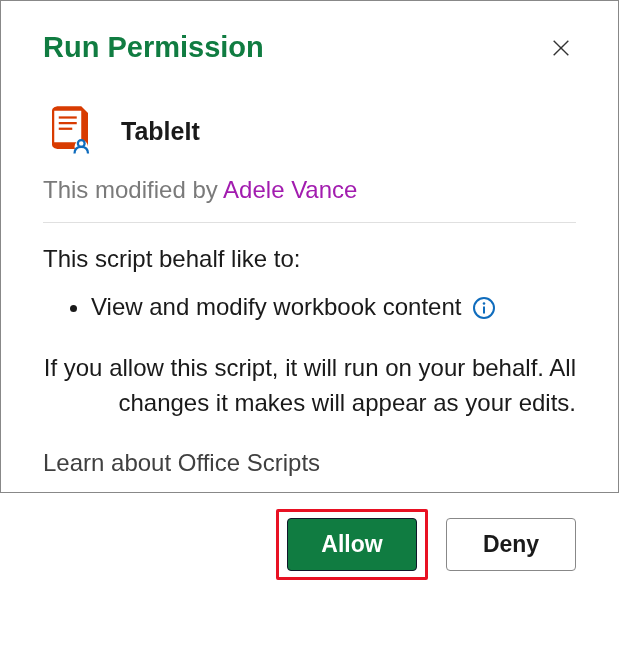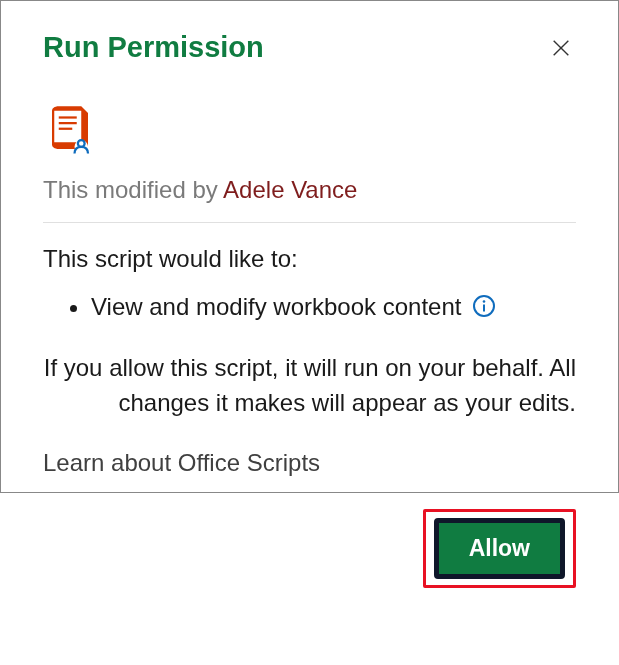--- a/index.html
+++ b/index.html
@@ -173,6 +173,7 @@
         <path d="M28 44 C28 40 30 38 34 38 C38 38 40 40 40 44" fill="none" stroke="#0f6cbd" stroke-width="2"></path>
       </svg>
     </span>
+    <div class="script-name">TableIt</div>
   </div>
 
   <div class="modified-by">

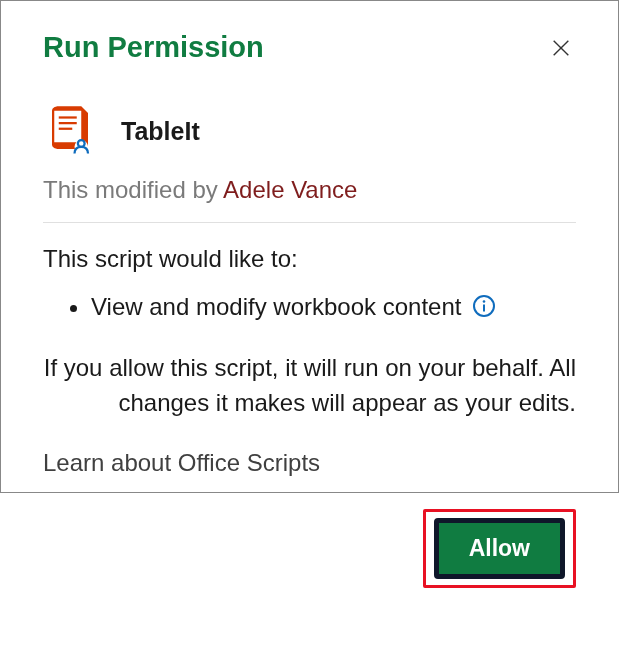--- a/index.html
+++ b/index.html
@@ -63,7 +63,7 @@
       color: #7a7a7a;
     }
     .modified-by a {
-      color: #7f1d1d;
+      color: #a21caf;
       text-decoration: none;
     }
     .divider {

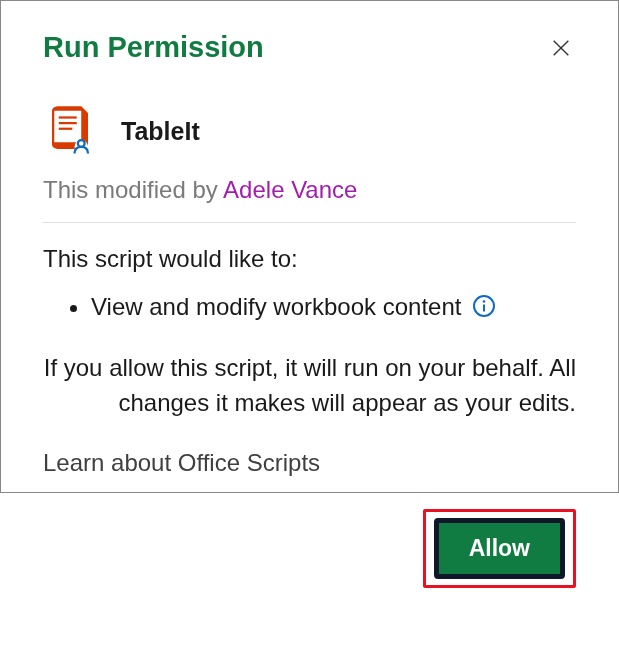--- a/index.html
+++ b/index.html
@@ -182,7 +182,7 @@
 
   <hr class="divider">
 
-  <div class="permissions-intro">This script would like to:</div>
+  <div class="permissions-intro">This script behalf like to:</div>
 
   <ul class="permissions-list">
     <li>

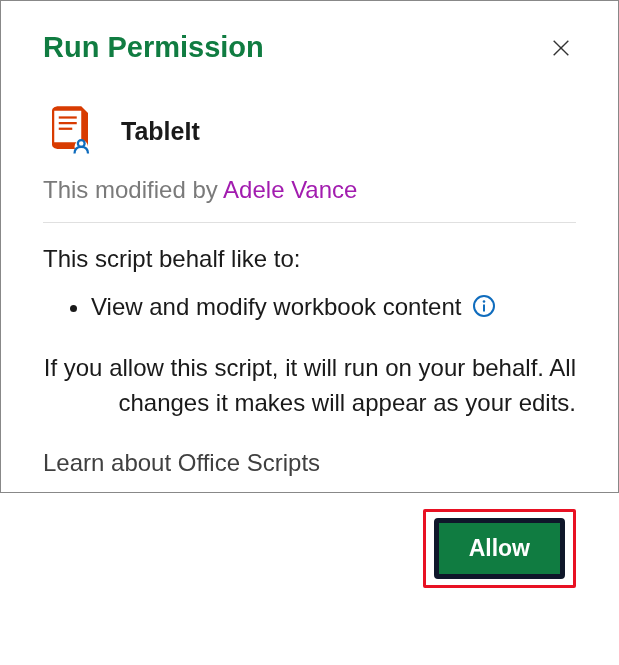--- a/index.html
+++ b/index.html
@@ -88,7 +88,7 @@
     }
     .perm-row {
       display: inline-flex;
-      align-items: flex-start;
+      align-items: flex-end;
       gap: 10px;
     }
     .info-icon {

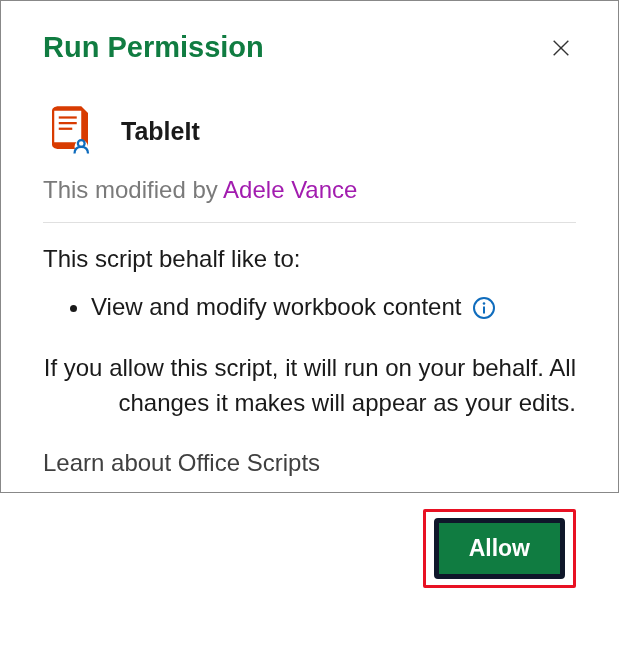--- a/index.html
+++ b/index.html
@@ -130,7 +130,7 @@
     .btn-primary {
       background: #107c41;
       color: #fff;
-      border: 5px solid #0f172a;
+      border: 1px solid #0f172a;
     }
     .btn-secondary {
       background: #fff;

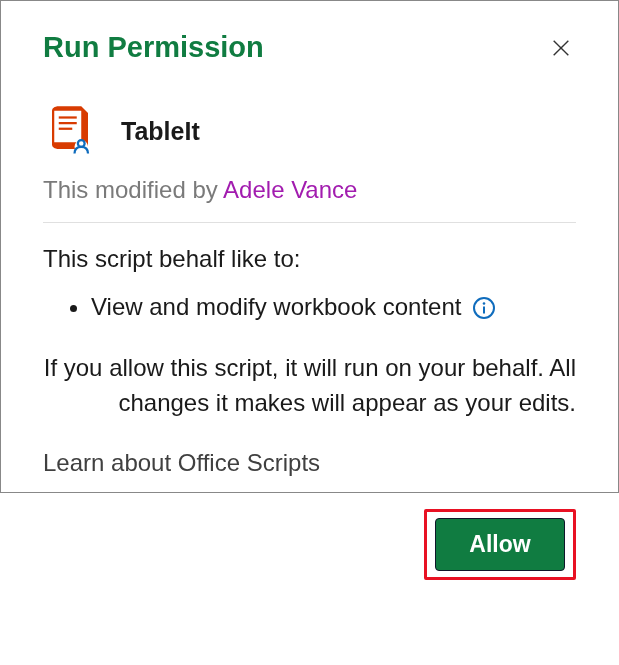--- a/index.html
+++ b/index.html
@@ -207,6 +207,7 @@
     <span class="highlight-box">
       <button class="btn btn-primary">Allow</button>
     </span>
+    <button class="btn btn-secondary">Deny</button>
   </div>
 
 </div>

